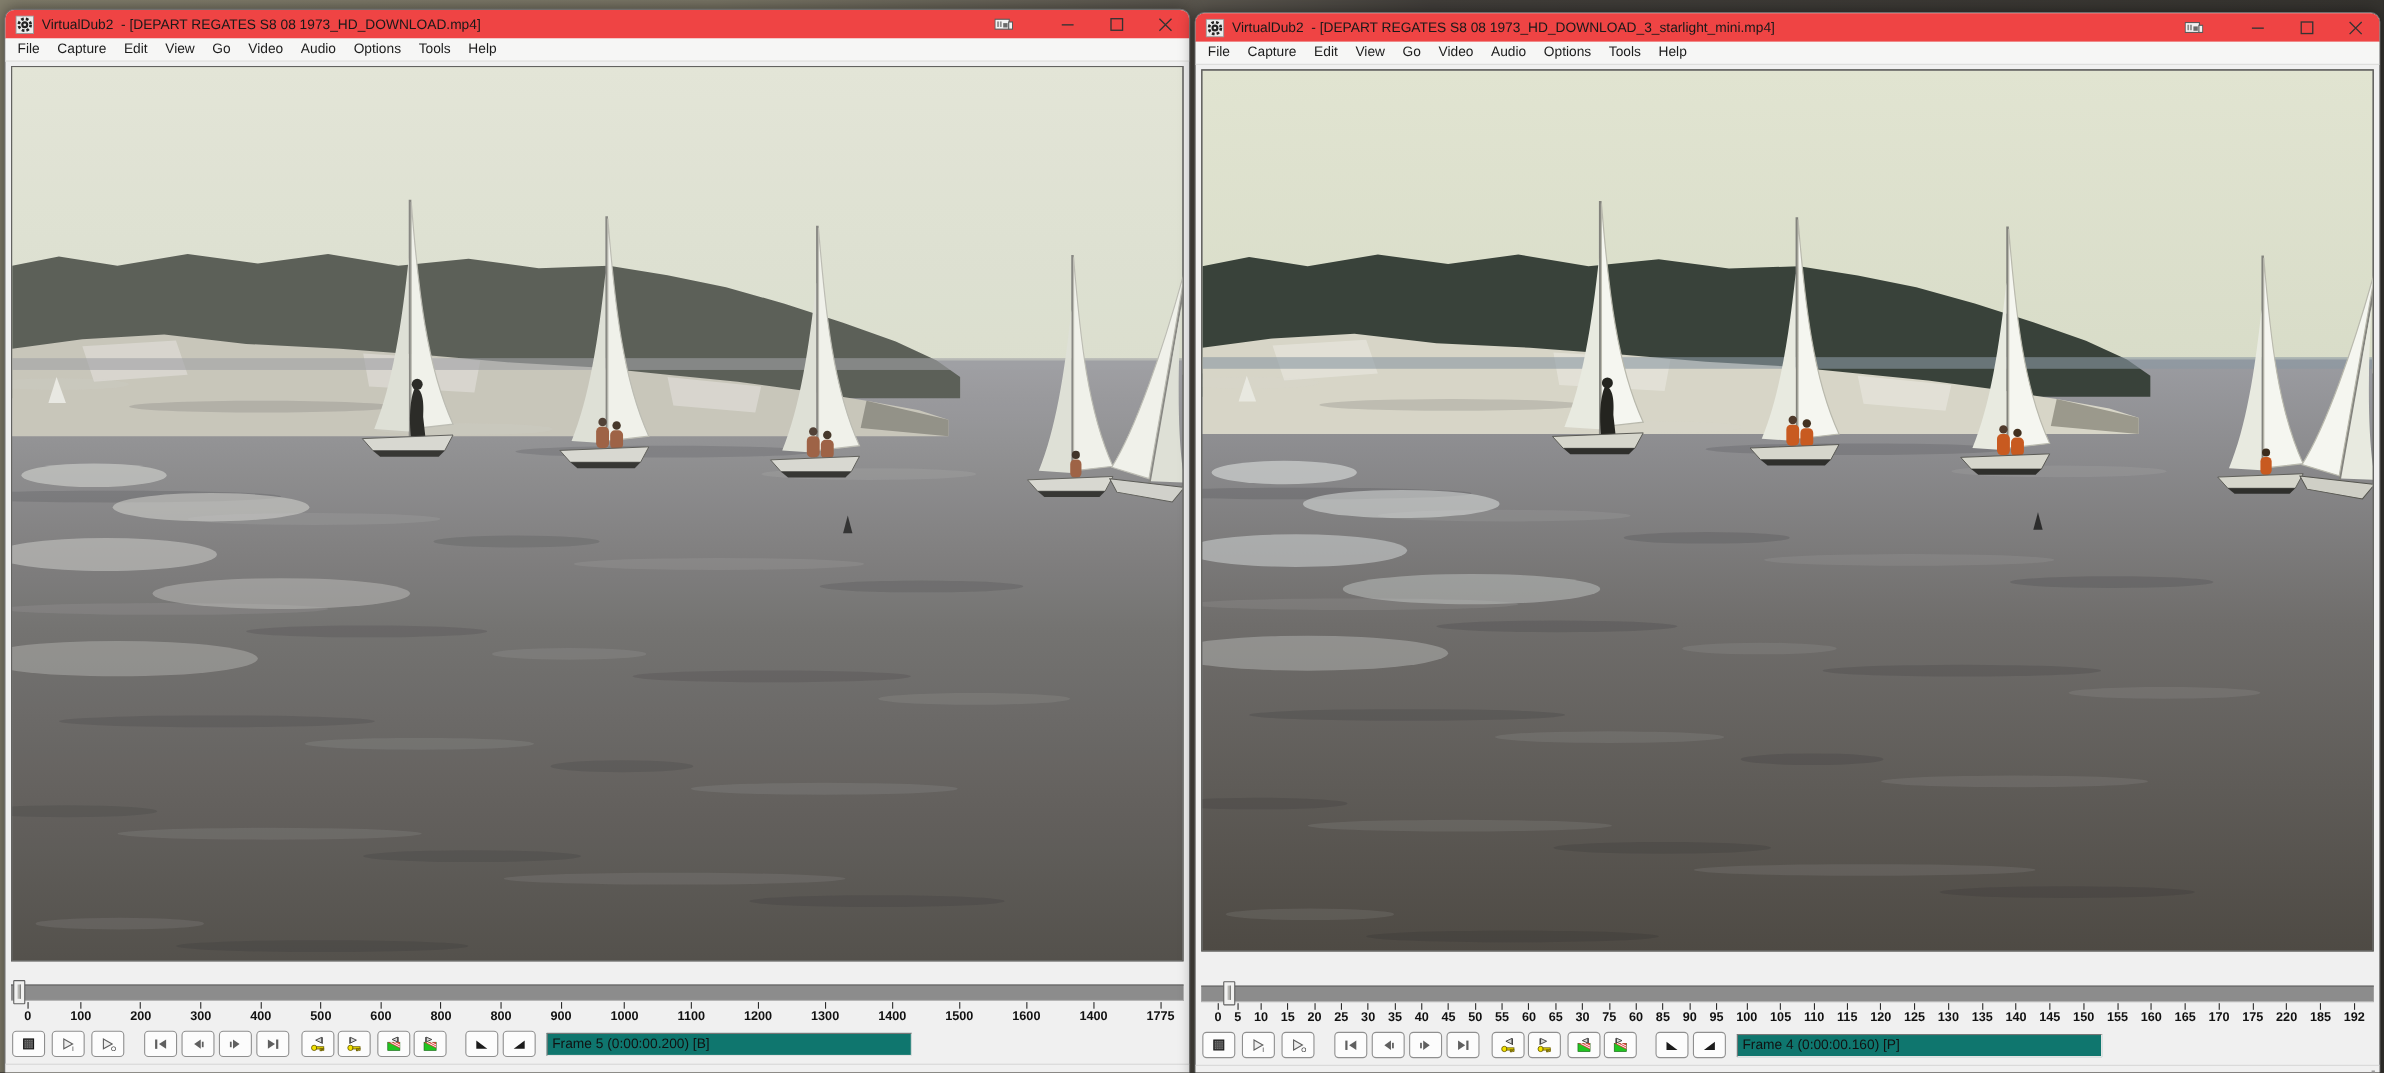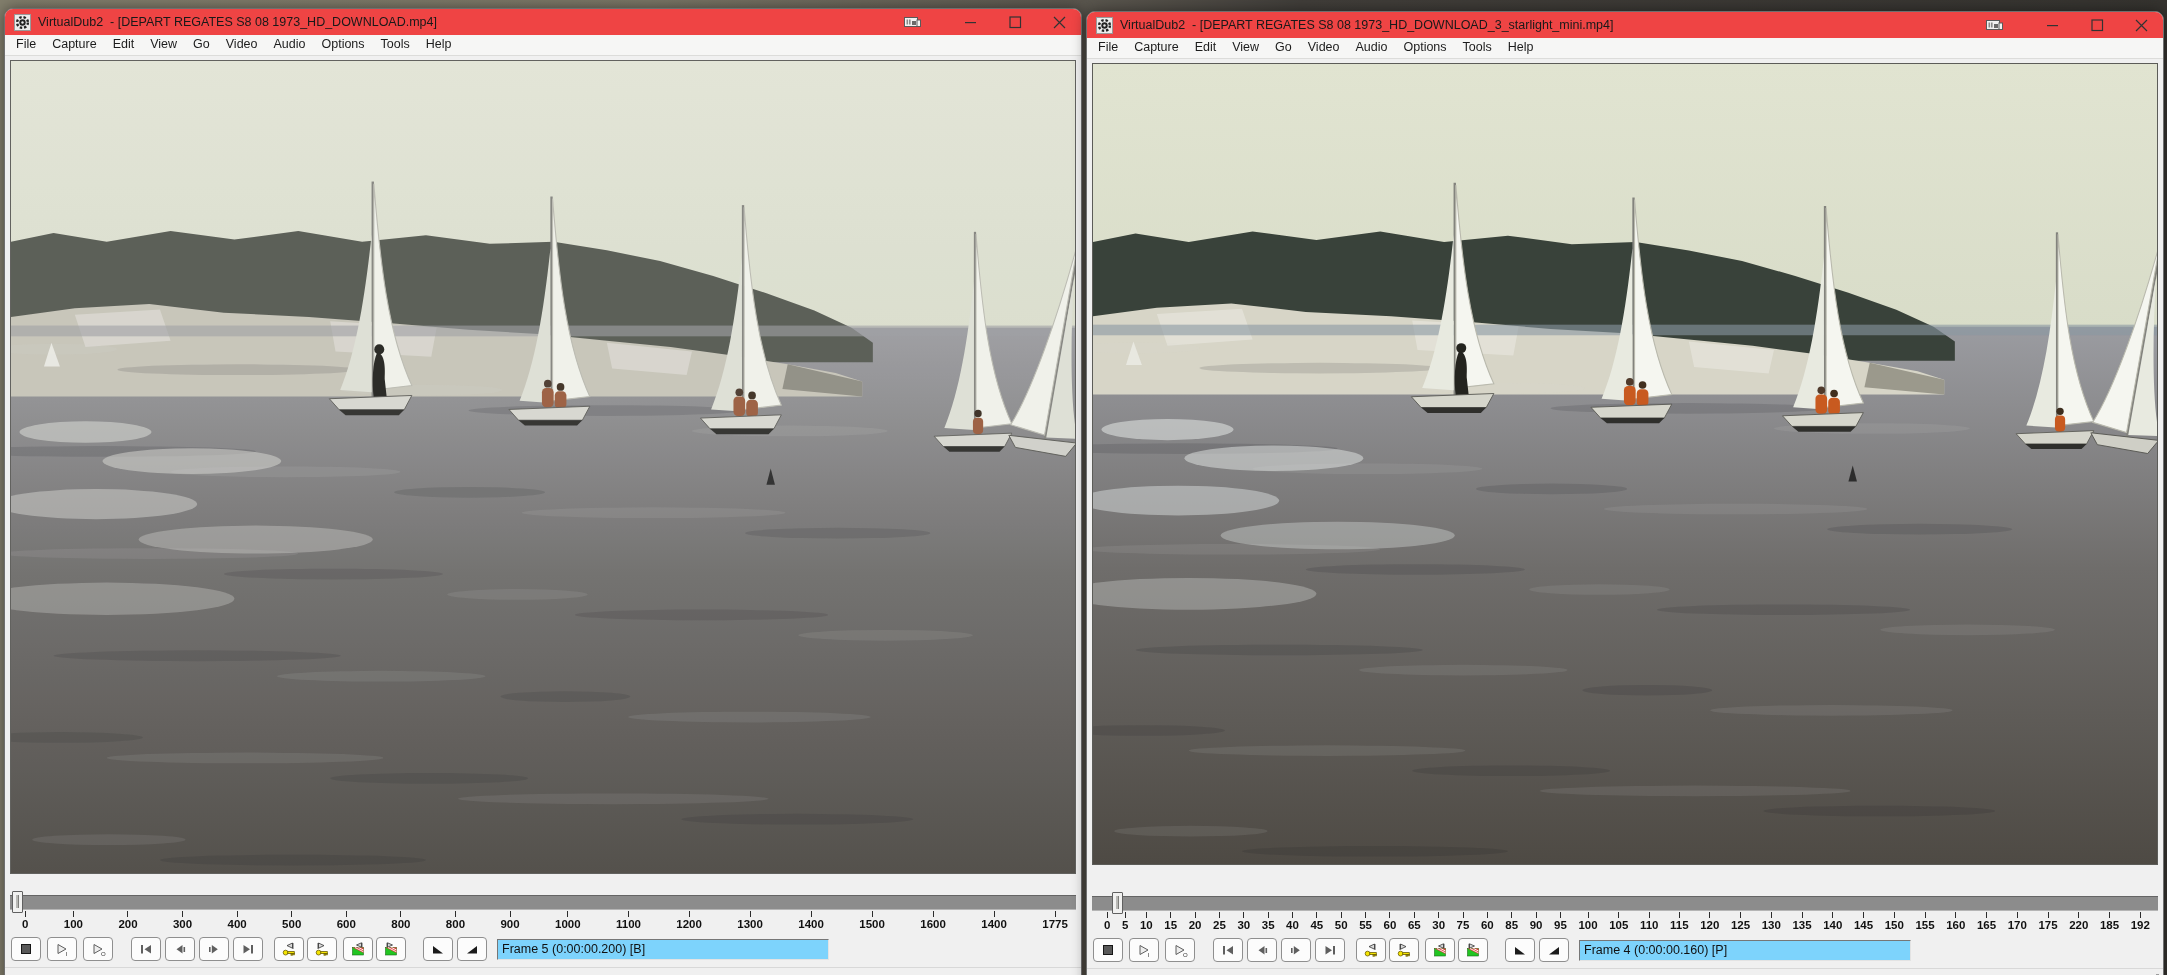--- a/index.html
+++ b/index.html
@@ -49,7 +49,7 @@
   .buttons{display:flex;align-items:center;}
   .ctl-btn{width:30px;height:24px;background:#fcfcfc;border:1px solid #8f8f8f;border-radius:4px;
     display:inline-flex;align-items:center;justify-content:center;padding:0;box-sizing:border-box;}
-  .status-field{margin-left:10px;width:332px;height:21px;box-sizing:border-box;background:#7dd3fc;
+  .status-field{margin-left:10px;width:332px;height:21px;box-sizing:border-box;background:#0f766e;
     border:1px solid #767676;border-right-color:#e3e3e3;border-bottom-color:#e3e3e3;
     font-size:12.5px;color:#111;padding:2px 4px 0 4px;overflow:hidden;white-space:nowrap;}
   .bottomstrip{flex:1;border-top:1px solid #d8d8d8;margin:6px -5px 0 -5px;position:relative;background:#f0f0f0;}

